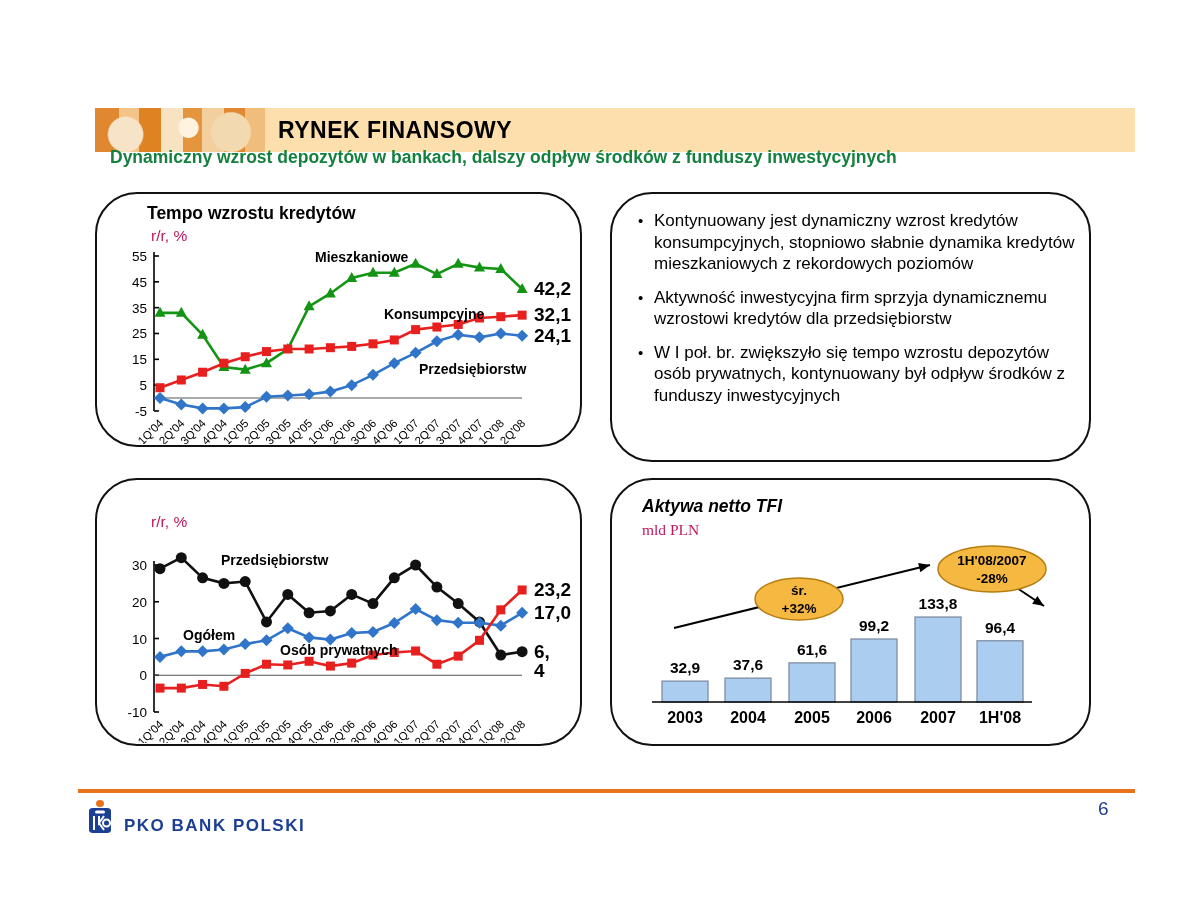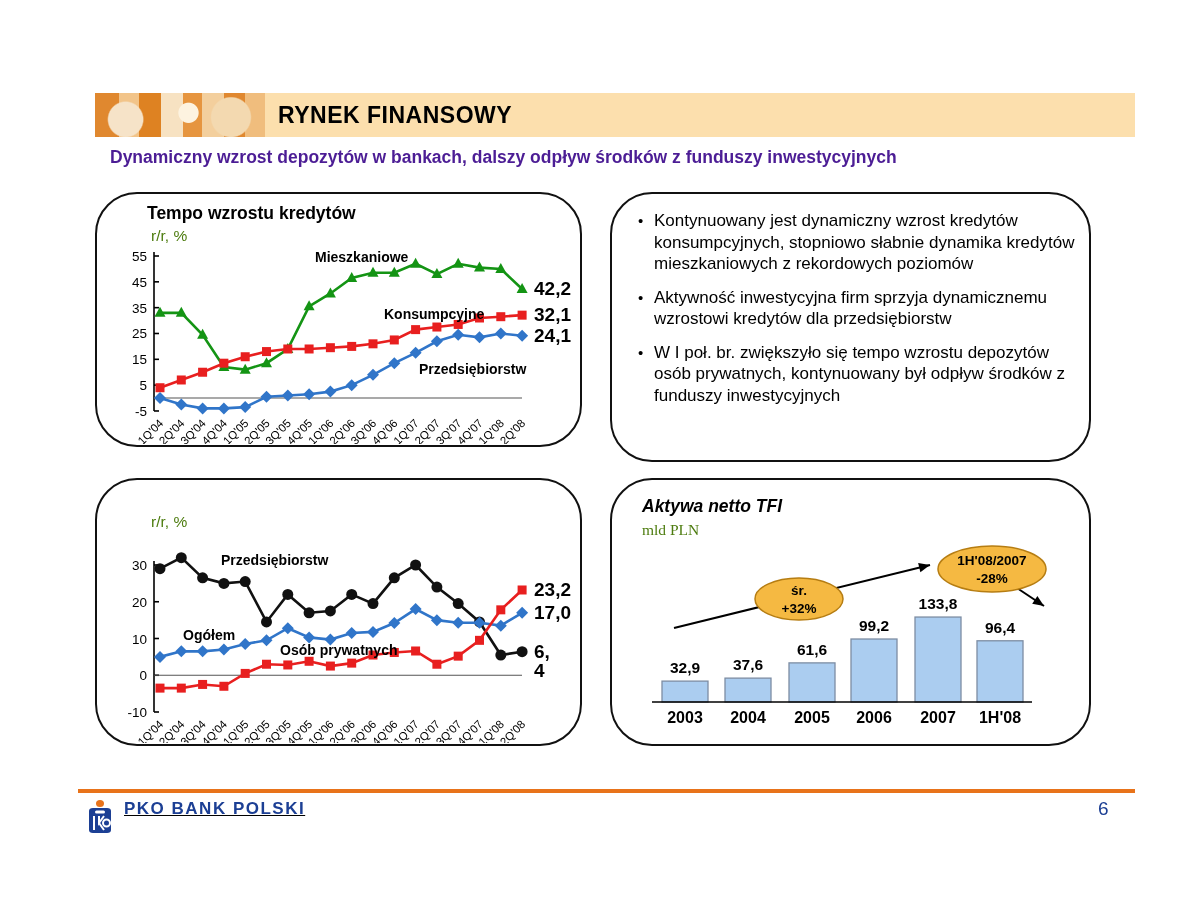--- a/index.html
+++ b/index.html
@@ -7,7 +7,7 @@
   #slide { position:relative; width:1188px; height:918px; background:#fff; overflow:hidden; }
 
   
-  #banner { position:absolute; left:95px; top:93px; width:1040px; height:44px; background:#fcdfad; }
+  #banner { position:absolute; left:95px; top:108px; width:1040px; height:44px; background:#fcdfad; }
   #banner-photo { position:absolute; left:0; top:0; width:170px; height:44px;
     background:
       radial-gradient(circle at 18% 60%, #f6e3c8 0 12%, transparent 13%),

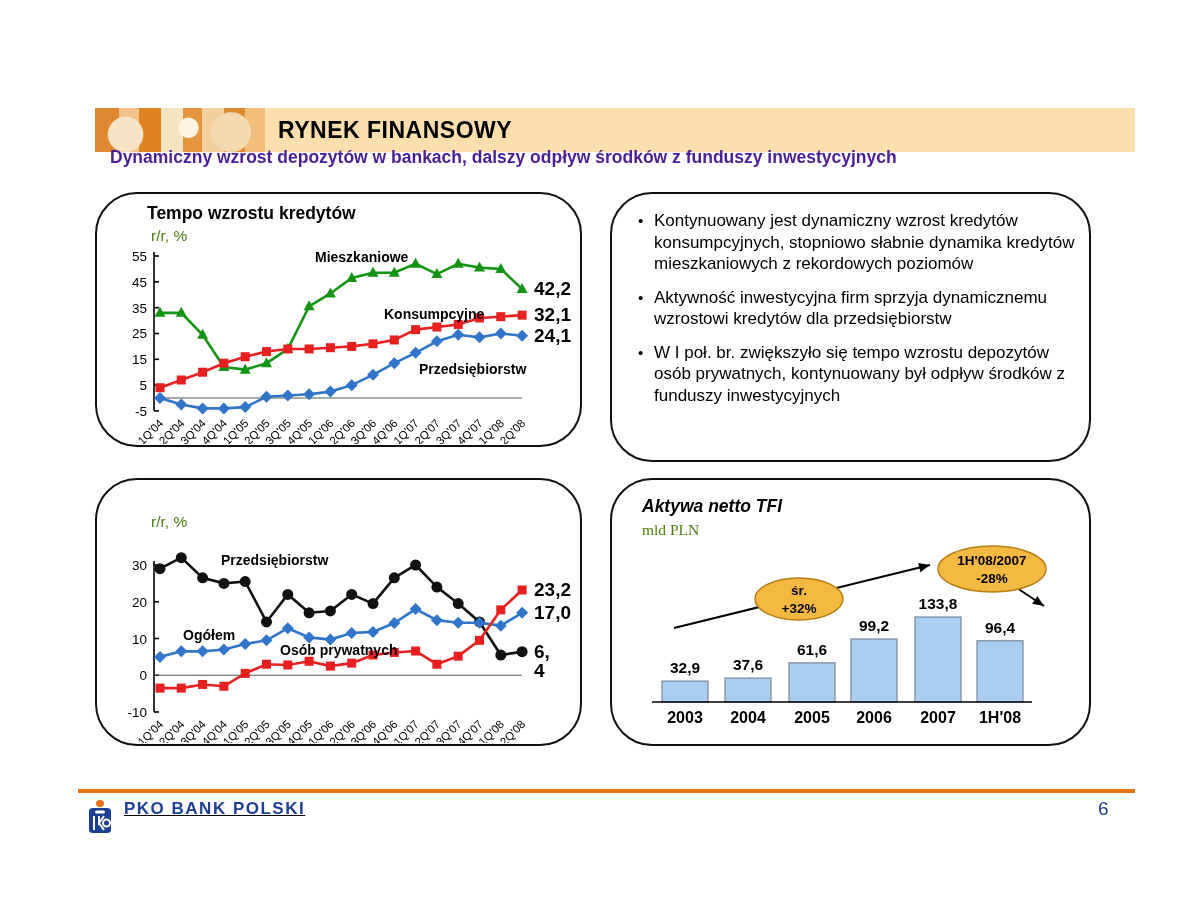--- a/index.html
+++ b/index.html
@@ -17,7 +17,7 @@
   }
   #page-title { position:absolute; left:183px; top:0; height:44px; line-height:44px;
     font-size:23px; font-weight:bold; color:#000; letter-spacing:0.5px; white-space:nowrap; }
-  #subtitle { position:absolute; left:110px; top:147px; font-size:17.5px; font-weight:bold; color:#4c1d95; white-space:nowrap; }
+  #subtitle { position:absolute; left:110px; top:147px; font-size:17.5px; font-weight:bold; color:#15803d; white-space:nowrap; }
 
   
   .panel { position:absolute; background:#fff; border:2.5px solid #111; border-radius:42px; }

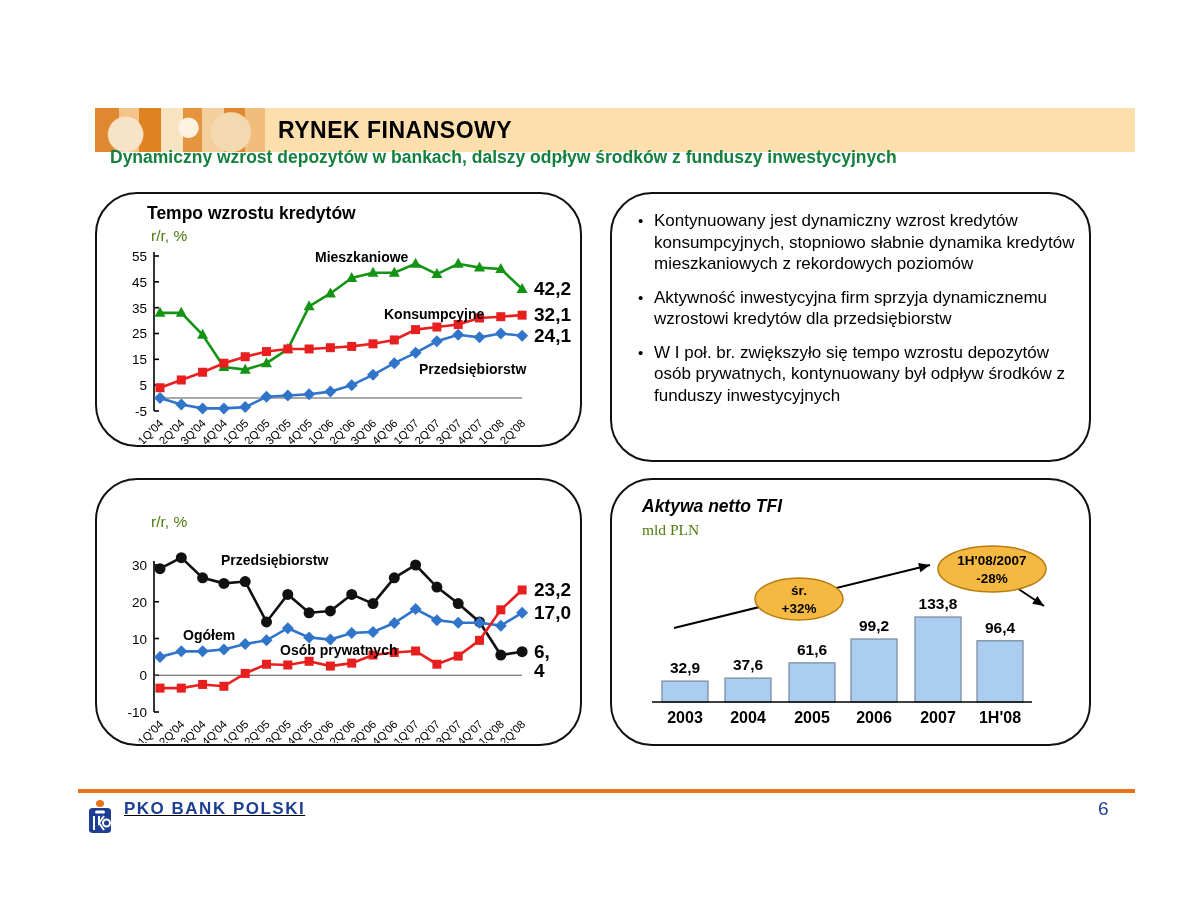--- a/index.html
+++ b/index.html
@@ -27,7 +27,7 @@
   #panel-tfi      { left:610px; top:478px; width:481px; height:268px; }
 
   .chart-title { position:absolute; left:50px; top:9px;  font-size:17.5px; font-weight:bold; color:#000; }
-  .chart-unit  { position:absolute; left:54px; top:33px; font-size:15.5px; color:#4d7c0f; }
+  .chart-unit  { position:absolute; left:54px; top:33px; font-size:15.5px; color:#be185d; }
   #panel-tfi .chart-title { left:30px; top:16px;font-style:italic; }
   #panel-tfi .chart-unit  { left:30px; top:41px;font-family:Liberation Serif, serif; }
 

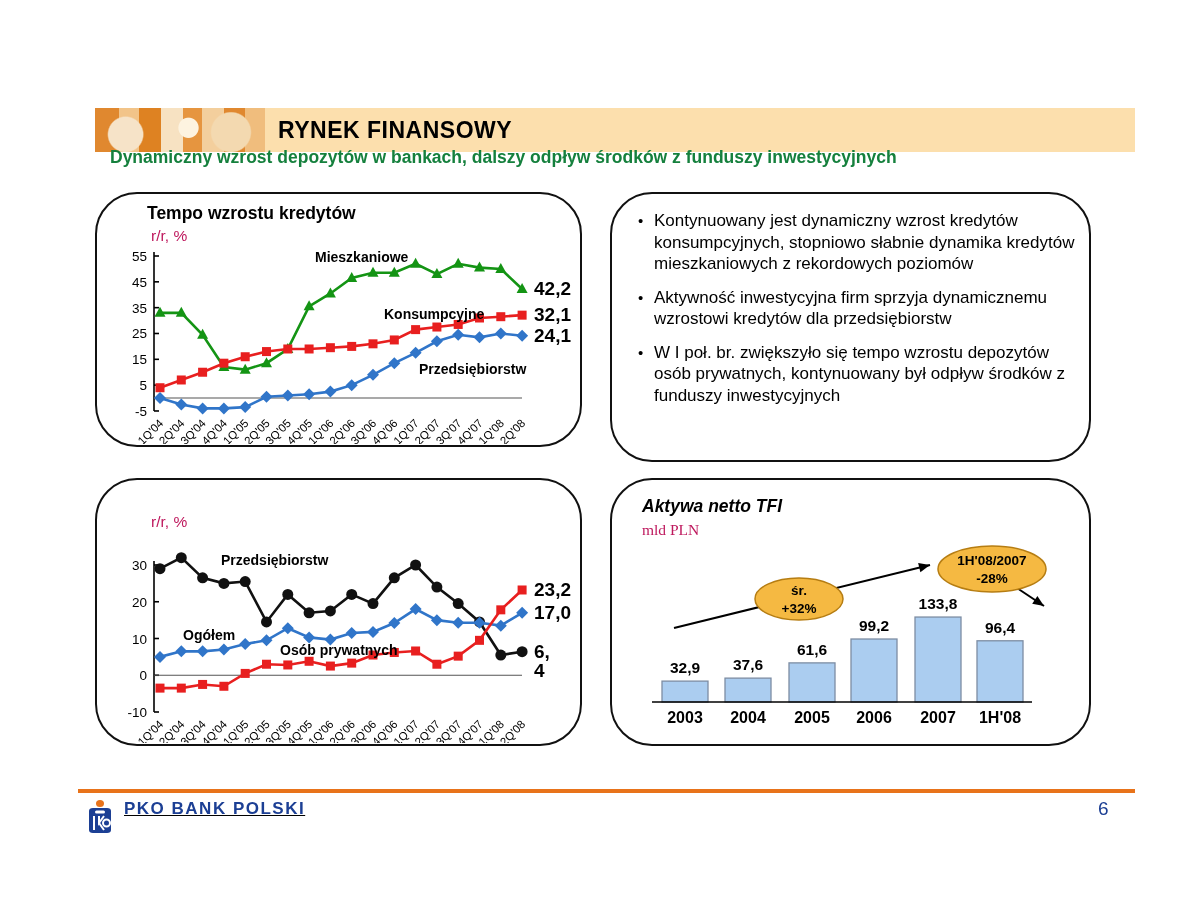--- a/index.html
+++ b/index.html
@@ -41,7 +41,7 @@
 
   
   #footer-divider { position:absolute; left:78px; top:789px; width:1057px; height:4px; background:#e8731a; }
-  #pko-logo { position:absolute; left:85px; top:799px; display:flex; align-items:flex-start;text-decoration:underline; }
+  #pko-logo { position:absolute; left:85px; top:799px; display:flex; align-items:flex-end; }
   #pko-logo-text { margin-left:9px; font-size:17px; font-weight:bold; color:#1c3f94; letter-spacing:1.5px; }
   #page-number { position:absolute; left:1098px; top:798px; font-size:19px; color:#1c3f94; }
 </style>

